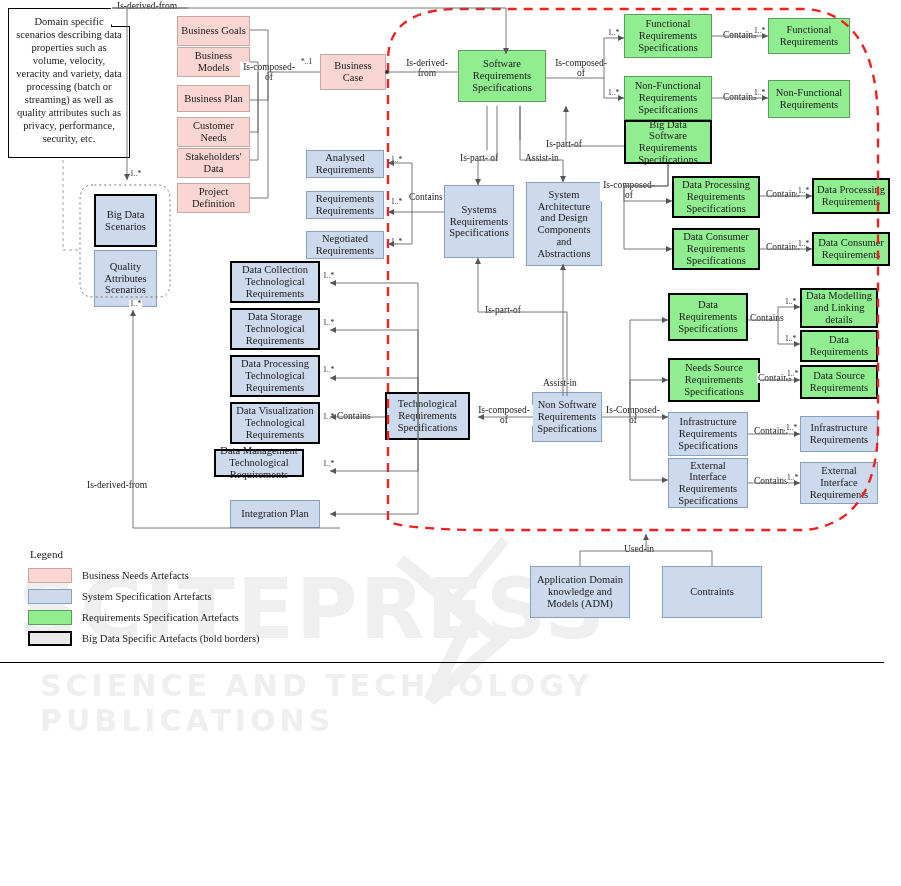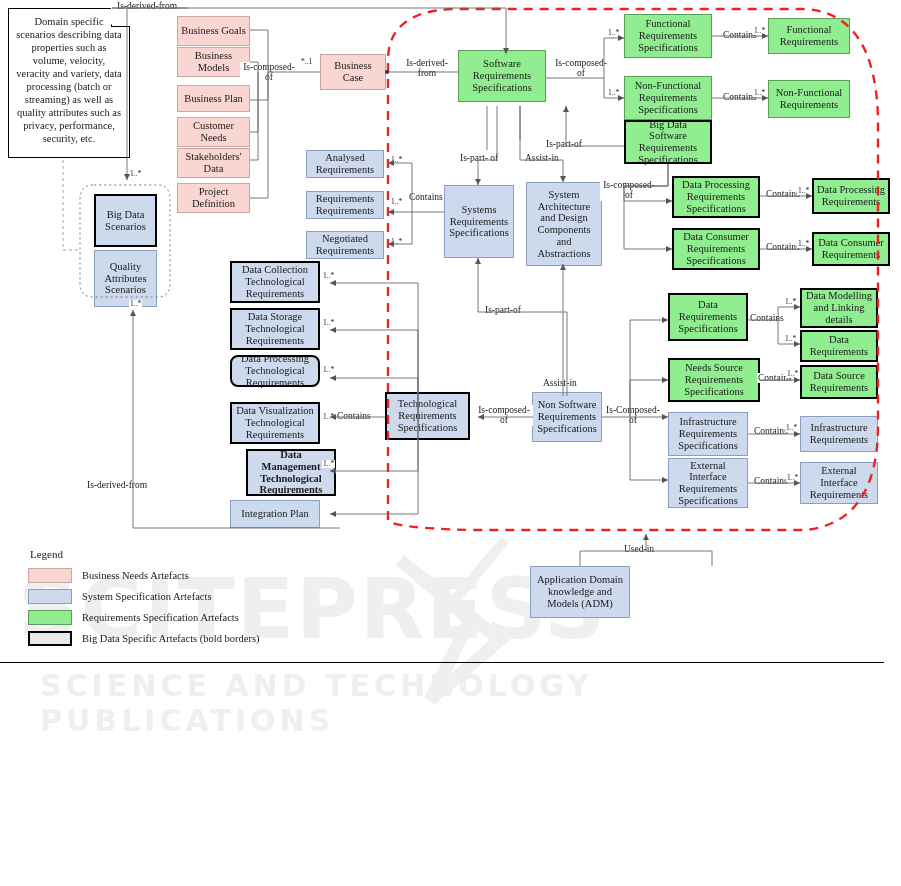--- a/index.html
+++ b/index.html
@@ -210,7 +210,7 @@
 
   <div class="node blue bold-b" style="left:230px;top:261px;width:90px;height:42px;">Data Collection Technological Requirements</div>
   <div class="node blue bold-b" style="left:230px;top:308px;width:90px;height:42px;">Data Storage Technological Requirements</div>
-  <div class="node blue bold-b" style="left:230px;top:355px;width:90px;height:32px;border-radius:8px;">Data Processing Technological Requirements</div>
+  <div class="node blue bold-b" style="left:230px;top:355px;width:90px;height:42px;">Data Processing Technological Requirements</div>
   <div class="node blue bold-b" style="left:230px;top:402px;width:90px;height:42px;">Data Visualization Technological Requirements</div>
   <div class="node blue bold-b" style="left:246px;top:449px;width:90px;height:47px;font-weight:bold;">Data Management Technological Requirements</div>
   <div class="node blue" style="left:230px;top:500px;width:90px;height:28px;">Integration Plan</div>

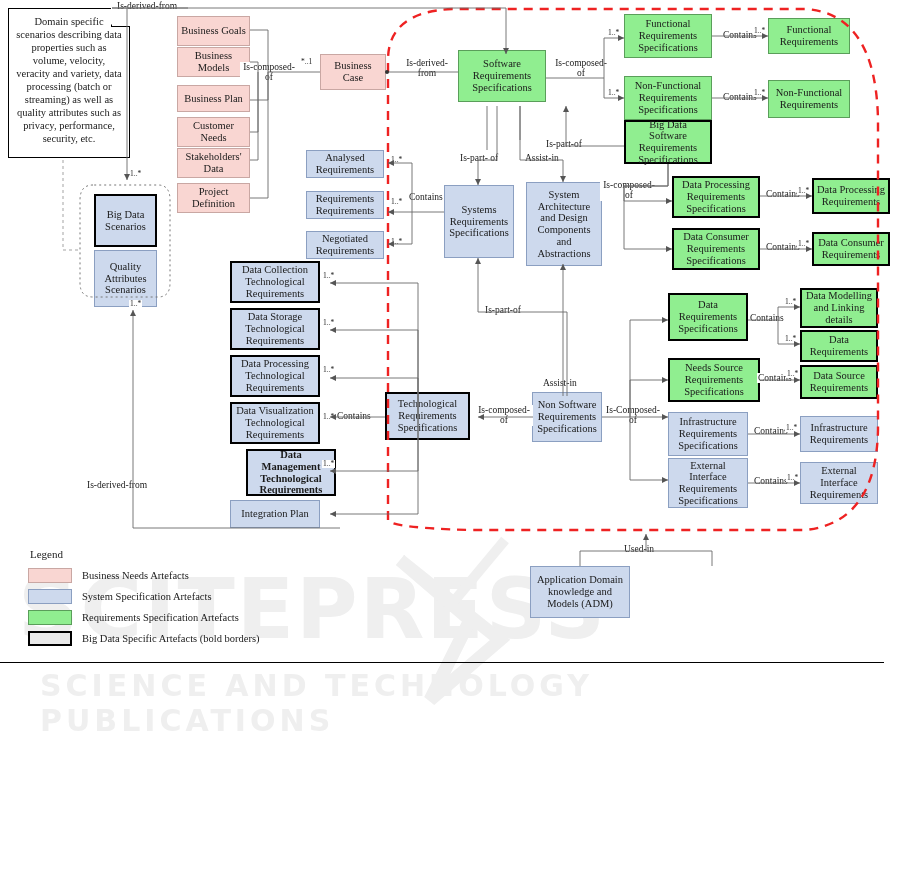--- a/index.html
+++ b/index.html
@@ -212,7 +212,7 @@
   <div class="node blue bold-b" style="left:230px;top:308px;width:90px;height:42px;">Data Storage Technological Requirements</div>
   <div class="node blue bold-b" style="left:230px;top:355px;width:90px;height:42px;">Data Processing Technological Requirements</div>
   <div class="node blue bold-b" style="left:230px;top:402px;width:90px;height:42px;">Data Visualization Technological Requirements</div>
-  <div class="node blue bold-b" style="left:246px;top:449px;width:90px;height:47px;font-weight:bold;">Data Management Technological Requirements</div>
+  <div class="node blue bold-b" style="left:214px;top:449px;width:90px;height:28px;">Data Management Technological Requirements</div>
   <div class="node blue" style="left:230px;top:500px;width:90px;height:28px;">Integration Plan</div>
 
   <div class="node blue bold-b" style="left:385px;top:392px;width:85px;height:48px;">Technological Requirements Specifications</div>

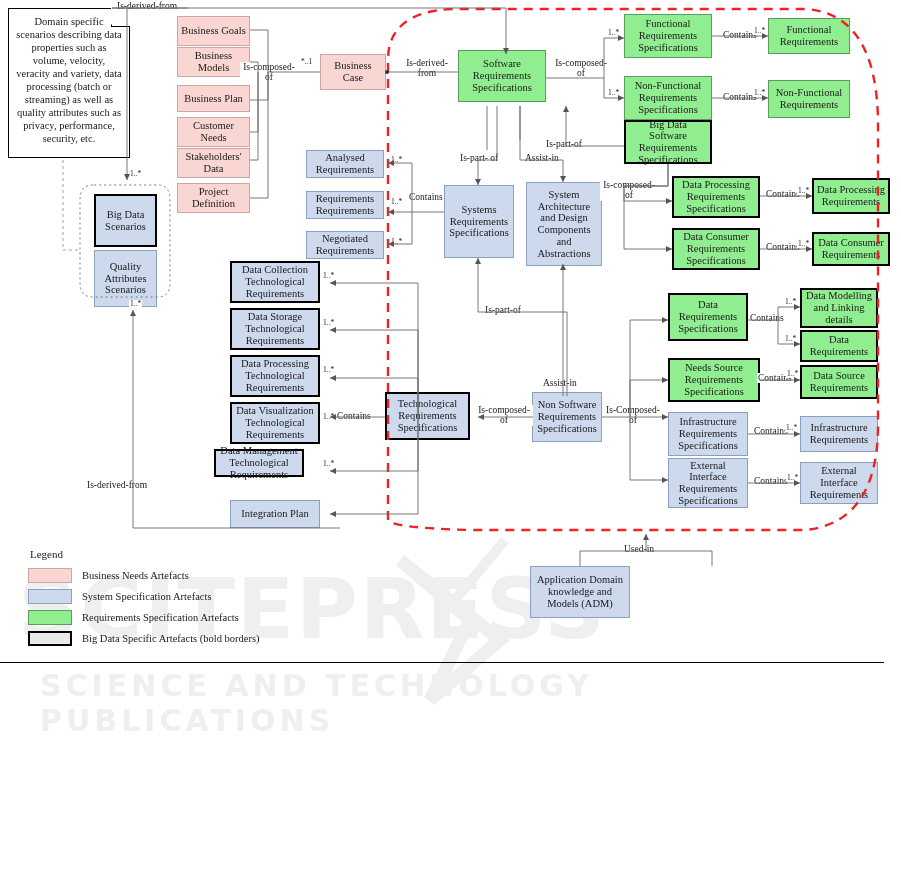--- a/index.html
+++ b/index.html
@@ -219,6 +219,7 @@
   <div class="node blue" style="left:532px;top:392px;width:70px;height:50px;">Non Software Requirements Specifications</div>
 
   <div class="node blue" style="left:530px;top:566px;width:100px;height:52px;">Application Domain knowledge and Models (ADM)</div>
+  <div class="node blue" style="left:662px;top:566px;width:100px;height:52px;">Contraints</div>
 
   <div class="lbl" style="left:116px;top:1px;">Is-derived-from</div>
   <div class="lbl two" style="left:240px;top:62px;">Is-composed-of</div>

